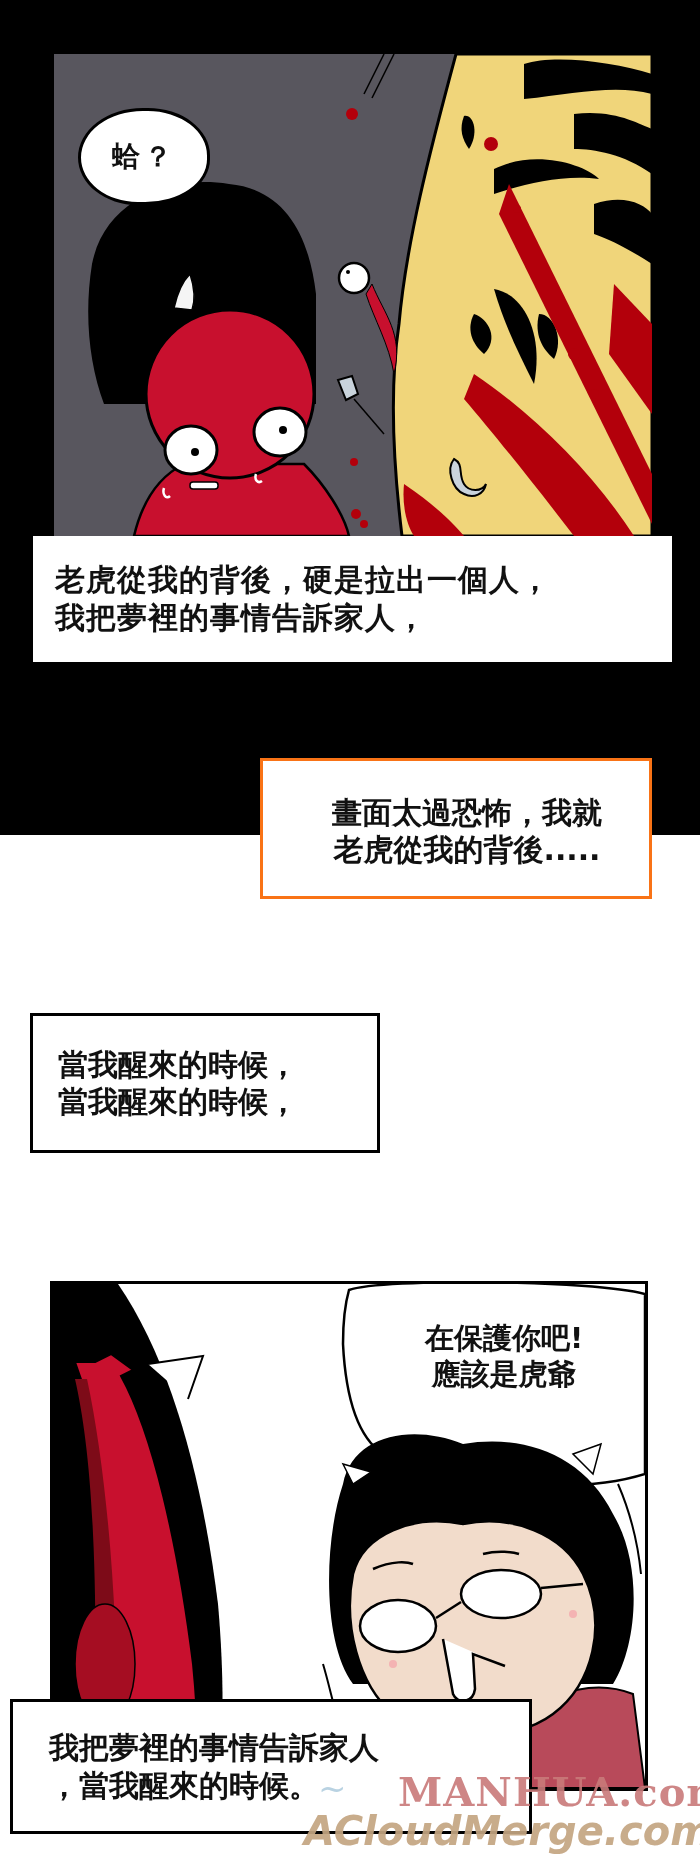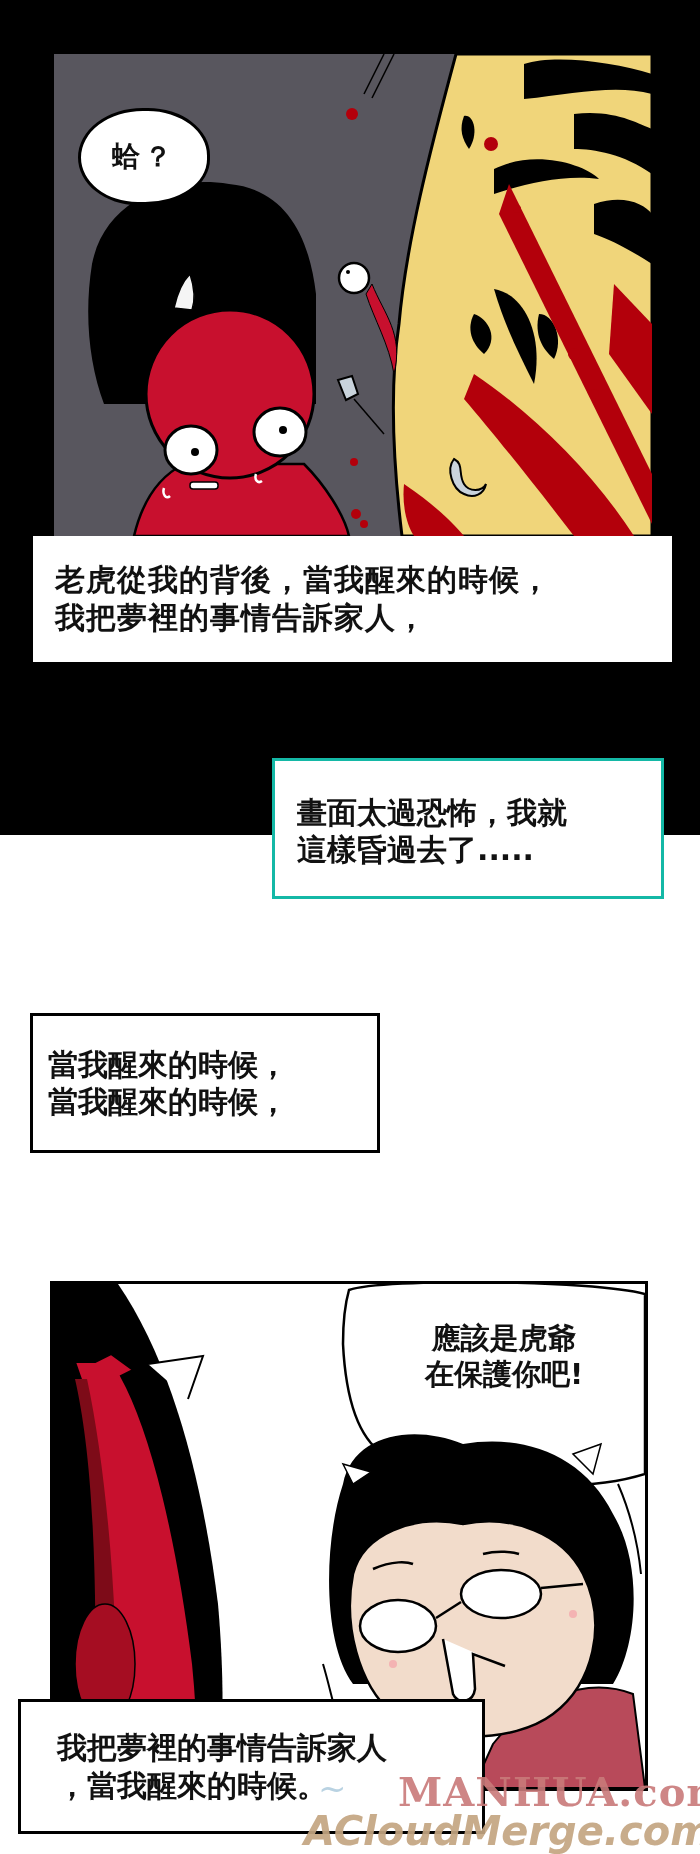--- a/index.html
+++ b/index.html
@@ -103,7 +103,7 @@
 </div>
 
 <div class="abs caption cap1">
-  <span>老虎從我的背後，當我醒來的時候，</span>
+  <span>老虎從我的背後，硬是拉出一個人，</span>
   <span>我把夢裡的事情告訴家人，</span>
 </div>
 

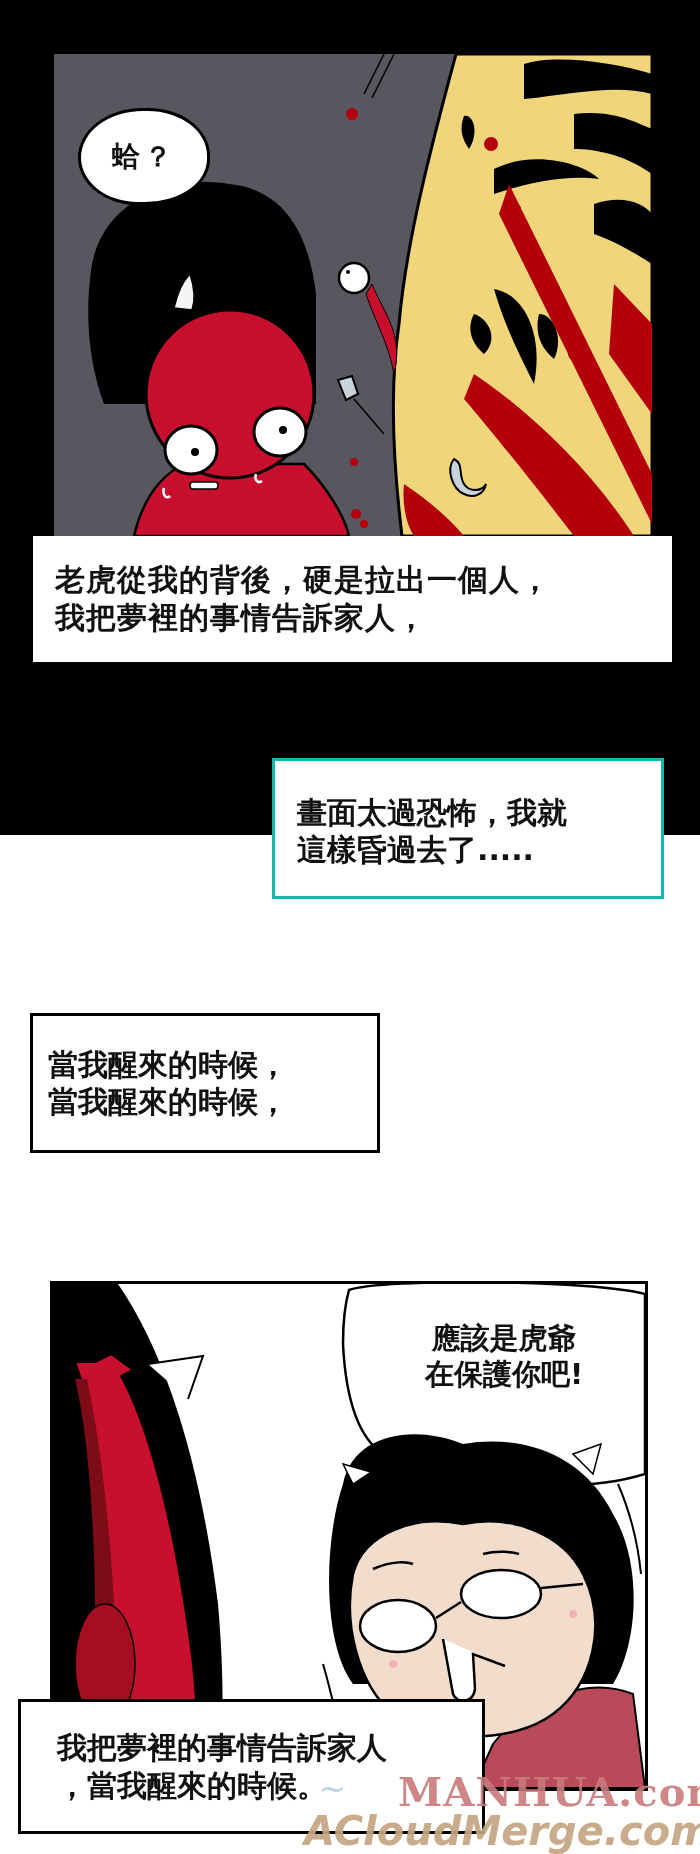--- a/index.html
+++ b/index.html
@@ -17,7 +17,7 @@
   .caption span { display:block; font-weight:bold; color:#111; white-space:nowrap; }
   .cap1 { left:33px; top:536px; width:639px; height:126px; padding-left:22px; }
   .cap1 span { font-size:30px; line-height:38px; letter-spacing:1px; }
-  .cap2 { left:272px; top:758px; width:392px; height:141px; border:3px solid #14b8a6; padding-left:22px; padding-top:4px; }
+  .cap2 { left:260px; top:758px; width:392px; height:141px; border:3px solid #f97316; padding-left:22px; padding-top:4px;text-align:center; }
   .cap2 span { font-size:30px; line-height:37px; }
   .cap3 { left:30px; top:1013px; width:350px; height:140px; border:3px solid #000; padding-left:15px; }
   .cap3 span { font-size:30px; line-height:37px; }

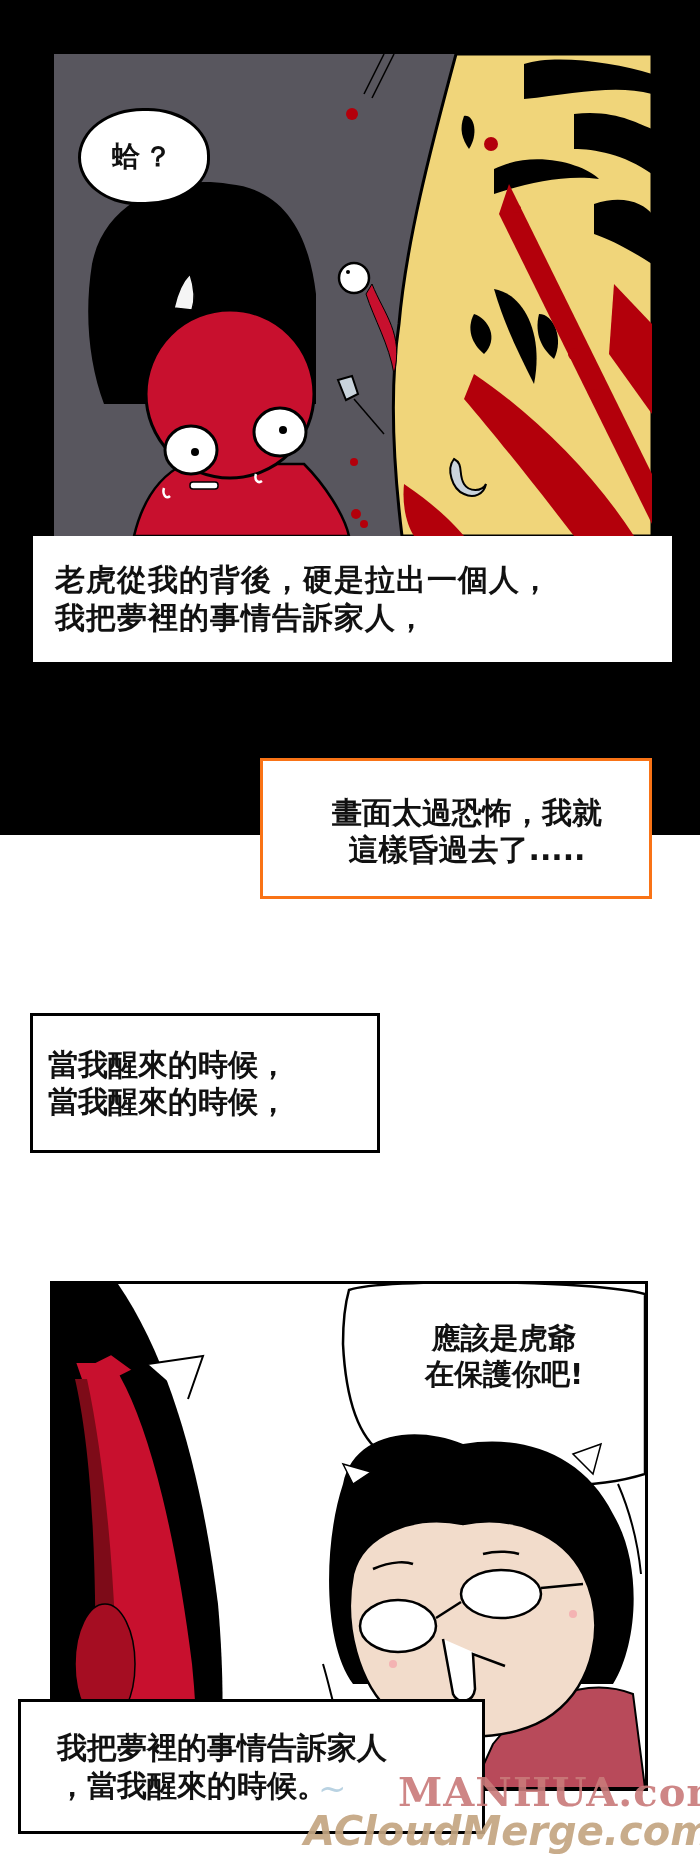--- a/index.html
+++ b/index.html
@@ -109,7 +109,7 @@
 
 <div class="abs caption cap2">
   <span>畫面太過恐怖，我就</span>
-  <span>這樣昏過去了.....</span>
+  <span>老虎從我的背後.....</span>
 </div>
 
 <div class="abs caption cap3">

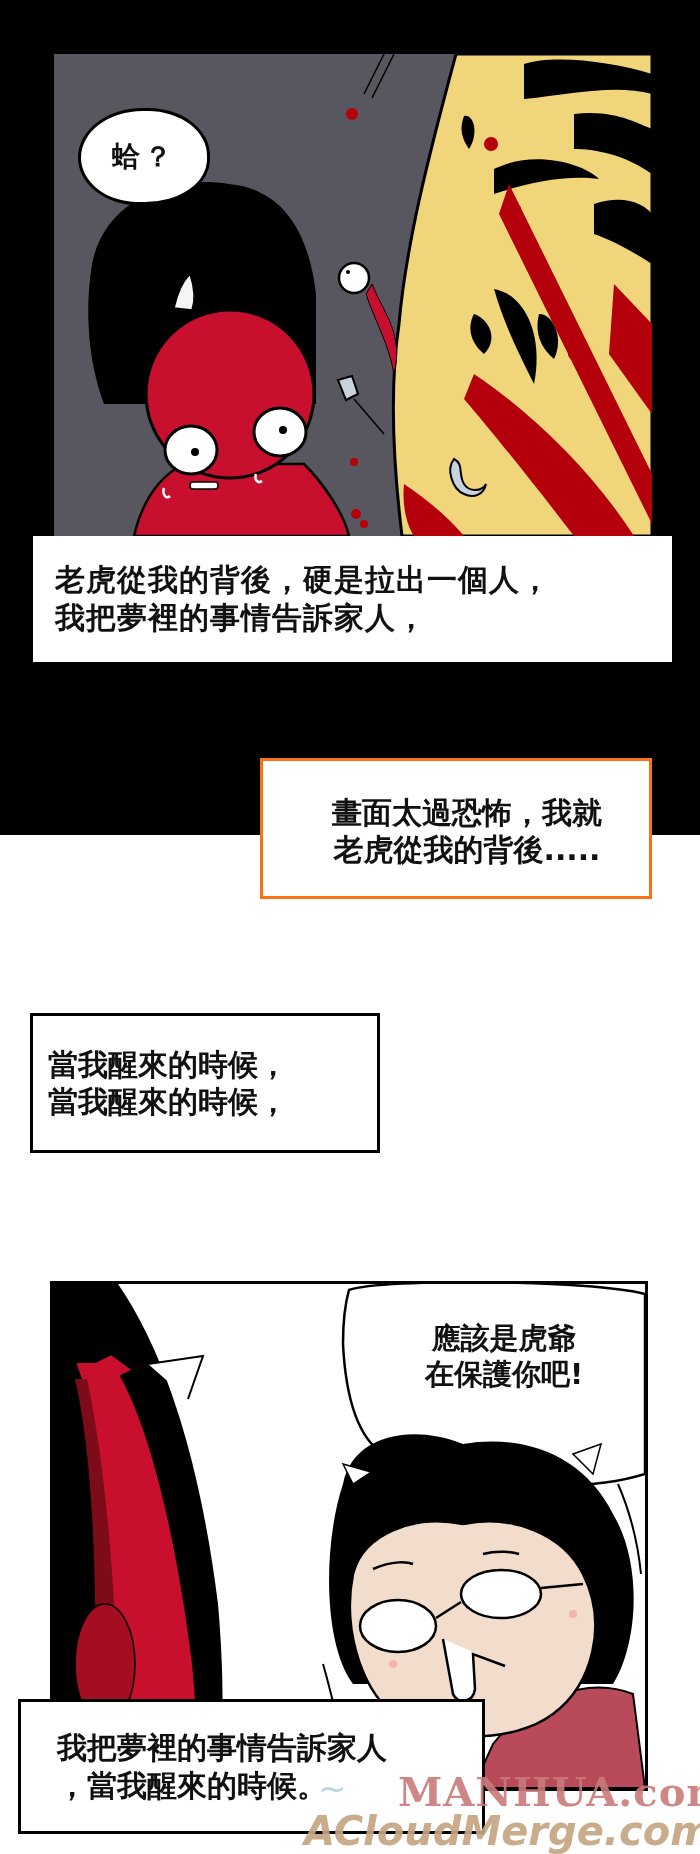--- a/index.html
+++ b/index.html
@@ -19,7 +19,7 @@
   .cap1 span { font-size:30px; line-height:38px; letter-spacing:1px; }
   .cap2 { left:260px; top:758px; width:392px; height:141px; border:3px solid #f97316; padding-left:22px; padding-top:4px;text-align:center; }
   .cap2 span { font-size:30px; line-height:37px; }
-  .cap3 { left:30px; top:1013px; width:350px; height:140px; border:3px solid #000; padding-left:15px; }
+  .cap3 { left:30px; top:1013px; width:350px; height:140px; border:3px solid #000; padding-left:25px; }
   .cap3 span { font-size:30px; line-height:37px; }
   .panel4 { left:50px; top:1281px; width:598px; height:510px; background:#fff; border:3px solid #000; box-sizing:border-box; overflow:hidden; }
   .bubble4-text { left:404px; top:1320px; width:200px; text-align:center; }

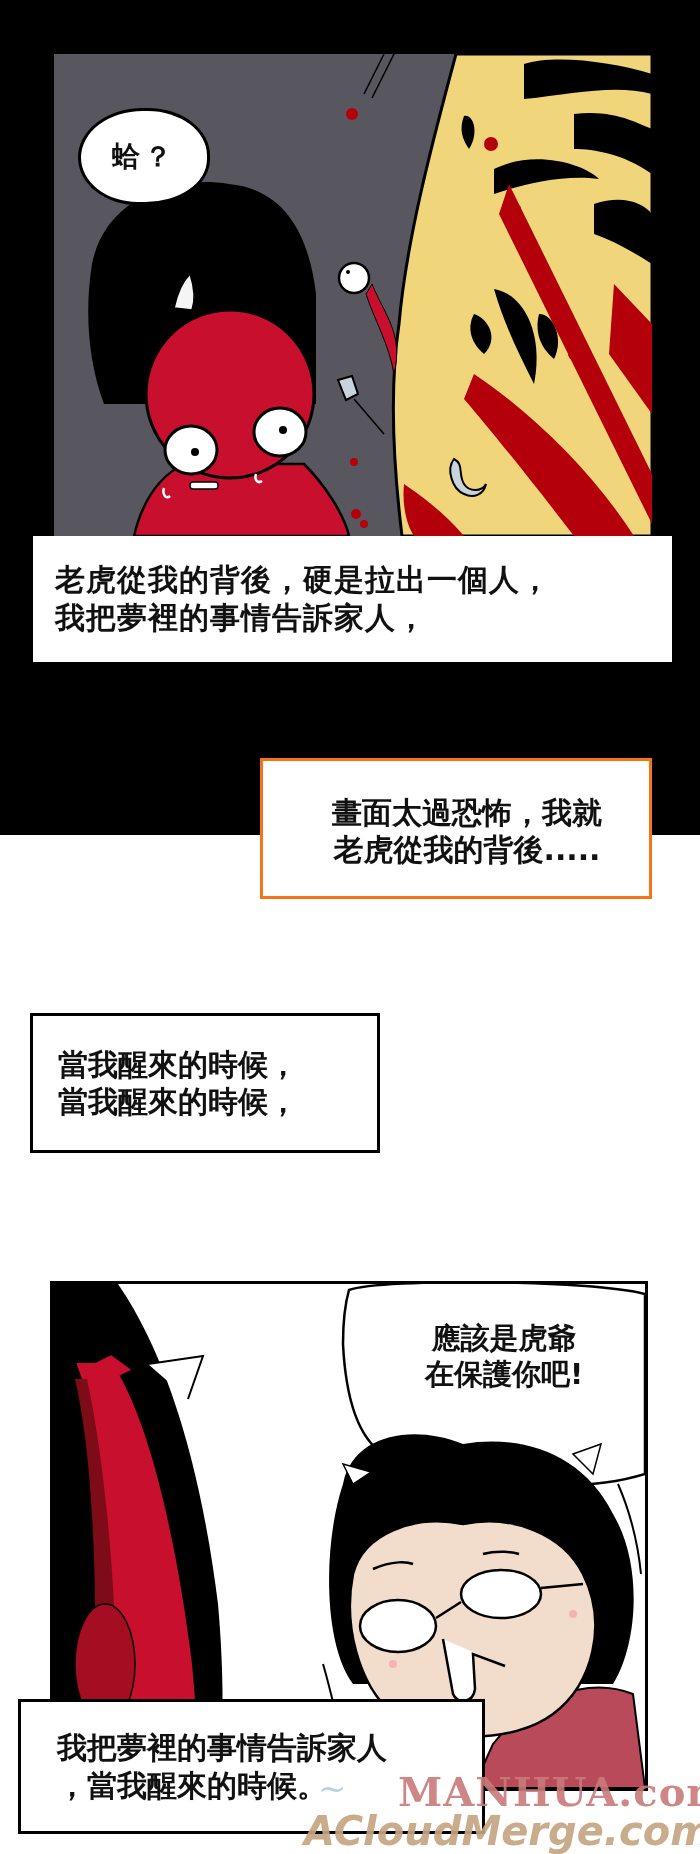--- a/index.html
+++ b/index.html
@@ -158,8 +158,8 @@
 </div>
 
 <div class="abs bubble4-text">
+  <span>在保護你吧!</span>
   <span>應該是虎爺</span>
-  <span>在保護你吧!</span>
 </div>
 
 <div class="abs caption cap4">

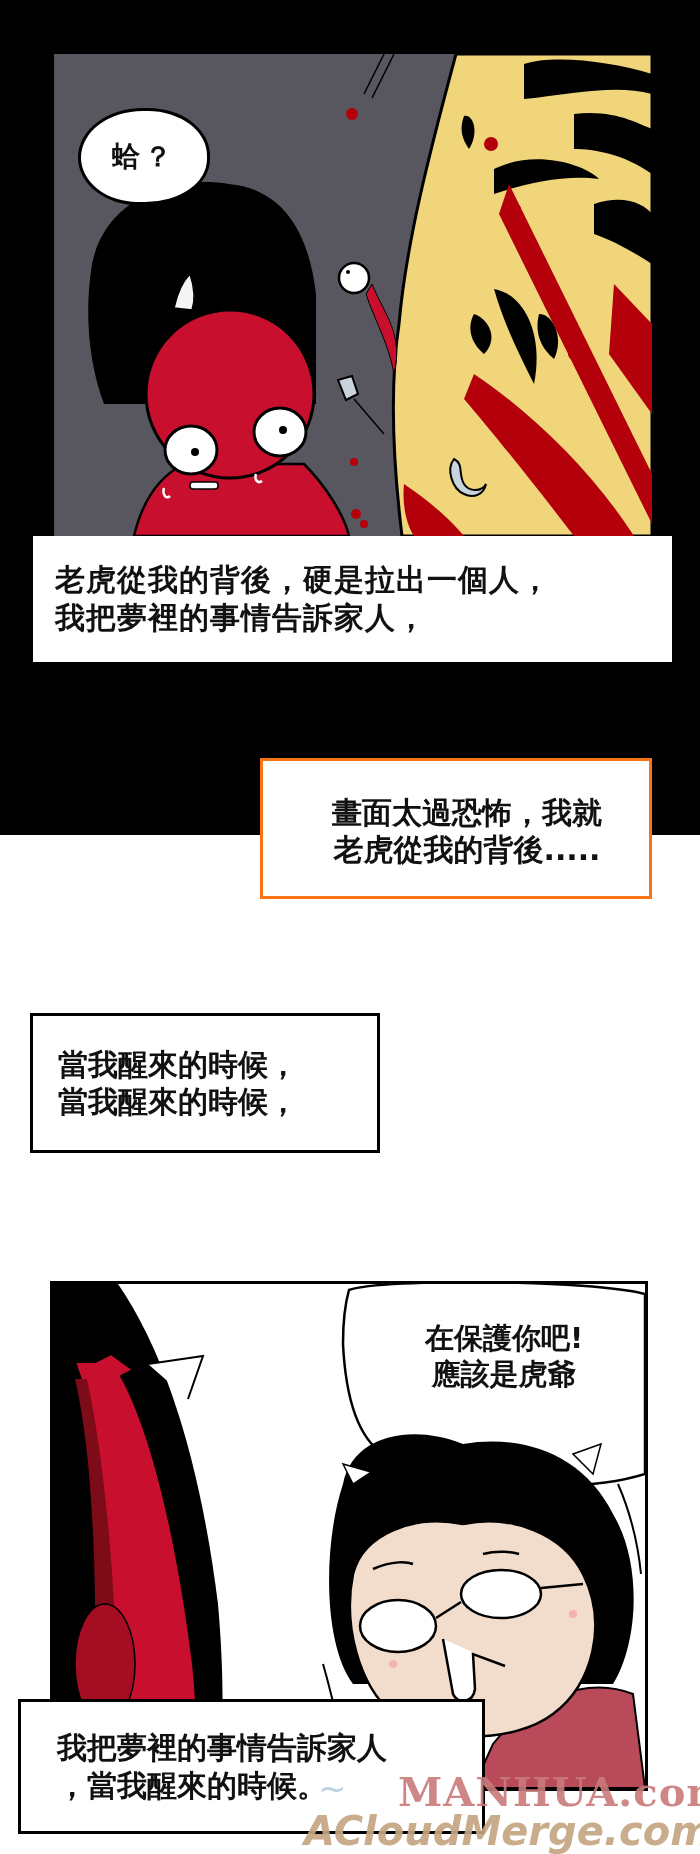--- a/index.html
+++ b/index.html
@@ -24,7 +24,7 @@
   .panel4 { left:50px; top:1281px; width:598px; height:510px; background:#fff; border:3px solid #000; box-sizing:border-box; overflow:hidden; }
   .bubble4-text { left:404px; top:1320px; width:200px; text-align:center; }
   .bubble4-text span { display:block; font-size:29px; font-weight:bold; line-height:36px; color:#111; white-space:nowrap; }
-  .cap4 { left:18px; top:1699px; width:467px; height:135px; border:3px solid #000; padding-left:36px; }
+  .cap4 { left:10px; top:1699px; width:522px; height:135px; border:3px solid #000; padding-left:36px; }
   .cap4 span { font-size:30px; line-height:38px; }
   .wm1 { left:398px; top:1768px; font-family:"DejaVu Serif", "Liberation Serif", serif; font-size:40px; font-weight:bold;
          color:#c97a7a; opacity:0.9; letter-spacing:1px; white-space:nowrap; }

